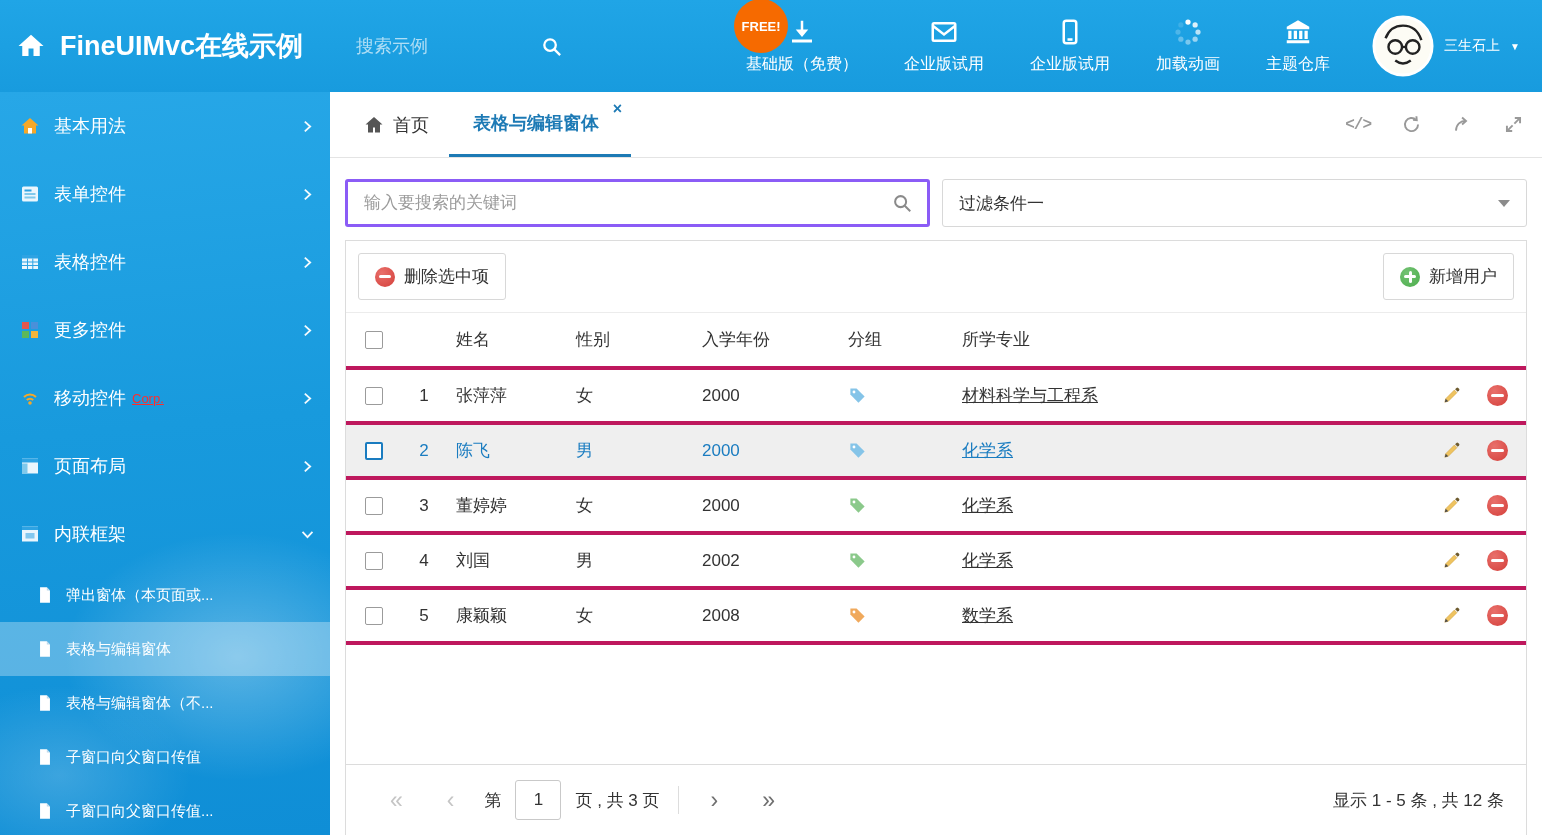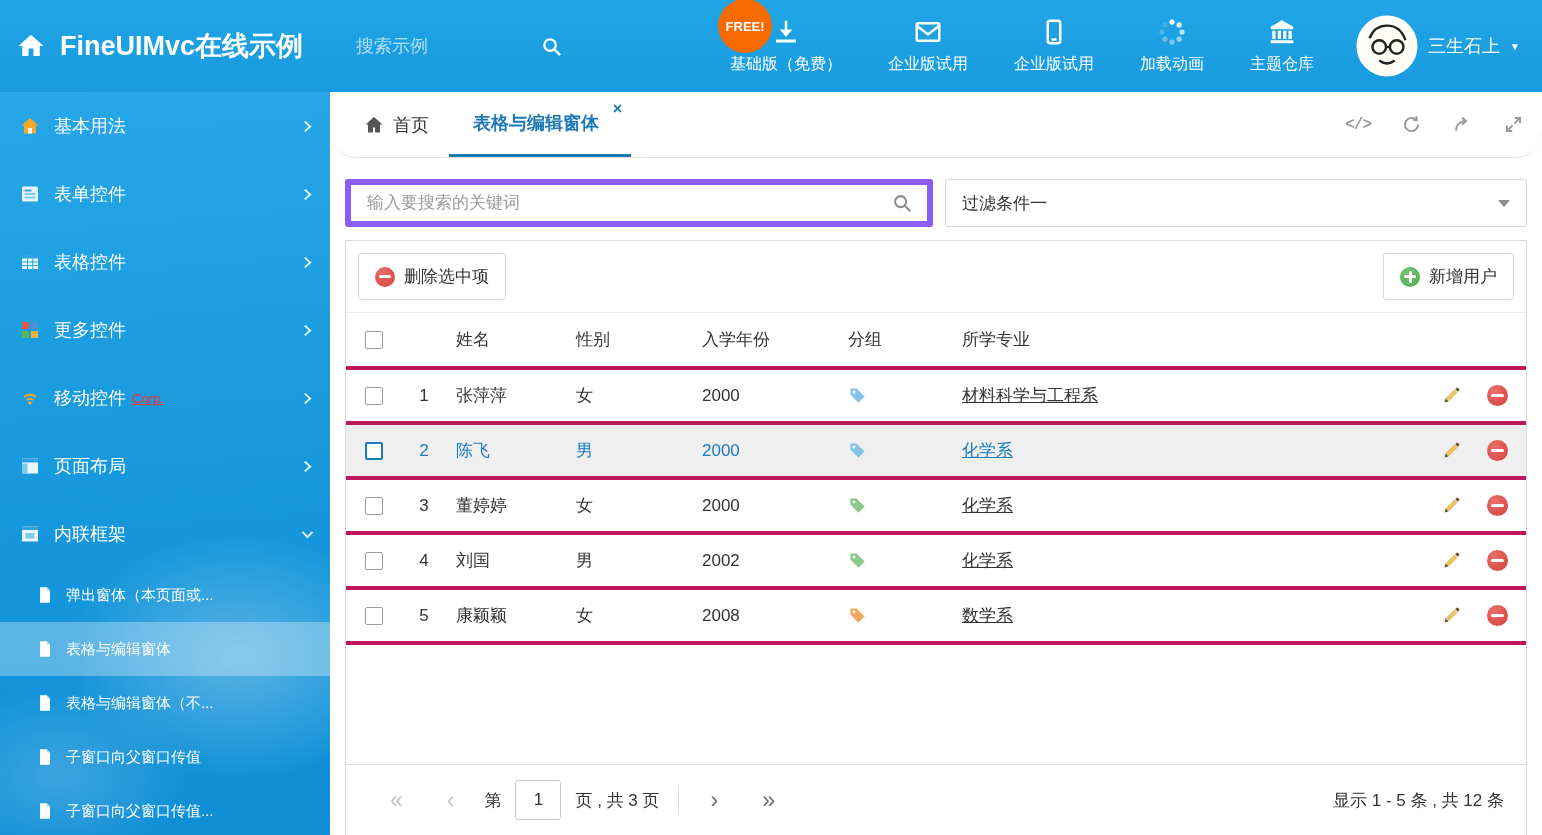--- a/index.html
+++ b/index.html
@@ -32,7 +32,7 @@
     font-size:13px; font-weight:bold;margin-left:40px;
   }
   .hdr-user { display:flex; align-items:center; gap:10px; margin-left:42px; padding-right:22px; cursor:pointer; white-space:nowrap; }
-  .uname { font-size:18px;text-align:right; }
+  .uname { font-size:14px;text-align:right; }
   .ucaret { font-size:10px; }
 
   

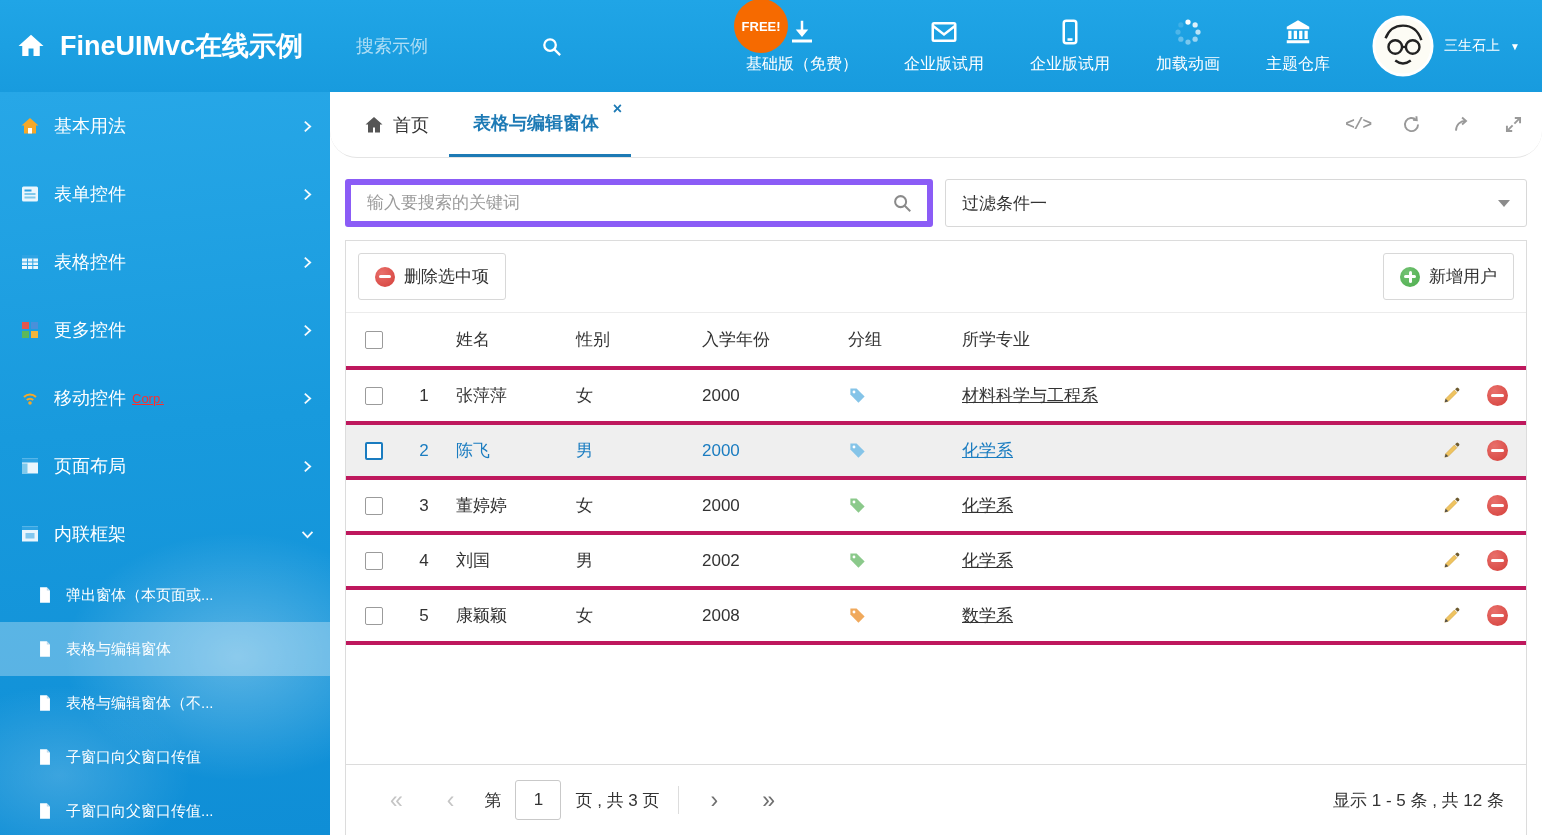--- a/index.html
+++ b/index.html
@@ -56,7 +56,7 @@
   
   .main { position:absolute; top:92px; left:330px; right:0; bottom:0; background:#fff; display:flex; flex-direction:column; overflow:hidden; }
 
-  .tabbar { height:66px; flex:none; border-bottom:1px solid #e4e4e4; display:flex; align-items:stretch; padding-left:14px; position:relative;border-radius:27px; }
+  .tabbar { height:66px; flex:none; border-bottom:1px solid #e4e4e4; display:flex; align-items:stretch; padding-left:14px; position:relative; }
   .tab { display:flex; align-items:center; gap:9px; padding:0 20px; font-size:18px; color:#333; cursor:pointer; }
   .tab.active { color:#1d7ab5; font-weight:bold; border-bottom:3px solid #1d7ab5; position:relative; padding:0 32px 0 24px; }
   .tab-close { position:absolute; top:9px; right:9px; font-size:16px; font-weight:bold; color:#1d7ab5; line-height:1; cursor:pointer; }

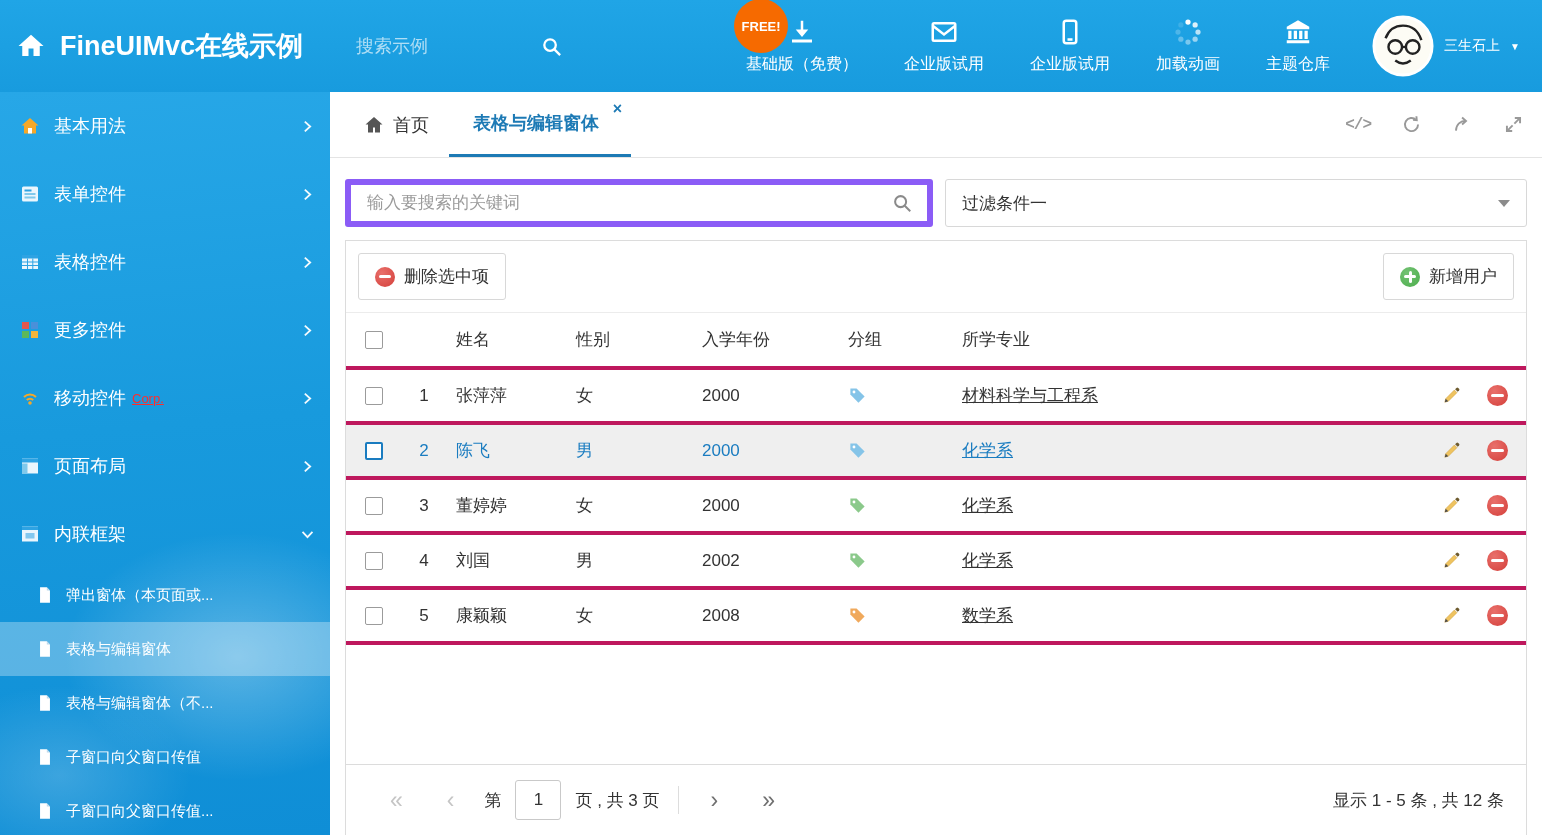--- a/index.html
+++ b/index.html
@@ -65,7 +65,7 @@
   .tool.code { font-family:"Liberation Mono","DejaVu Sans Mono",monospace; font-size:16px; font-weight:bold; letter-spacing:-1px; }
 
   .filter-row { display:flex; gap:12px; padding:21px 15px 13px; flex:none; }
-  .search-box { flex:1; height:48px; border:6px solid #8b5cf6; border-radius:3px; display:flex; align-items:center; padding:0 14px; background:#fff; }
+  .search-box { flex:1; height:48px; border:3px solid #8b5cf6; border-radius:3px; display:flex; align-items:center; padding:0 14px; background:#fff; }
   .search-box input { flex:1; border:none; outline:none; font-size:17px; color:#333; font-family:inherit; background:transparent; }
   .search-box input::placeholder { color:#9b9b9b; }
   .sb-ic { cursor:pointer; }

